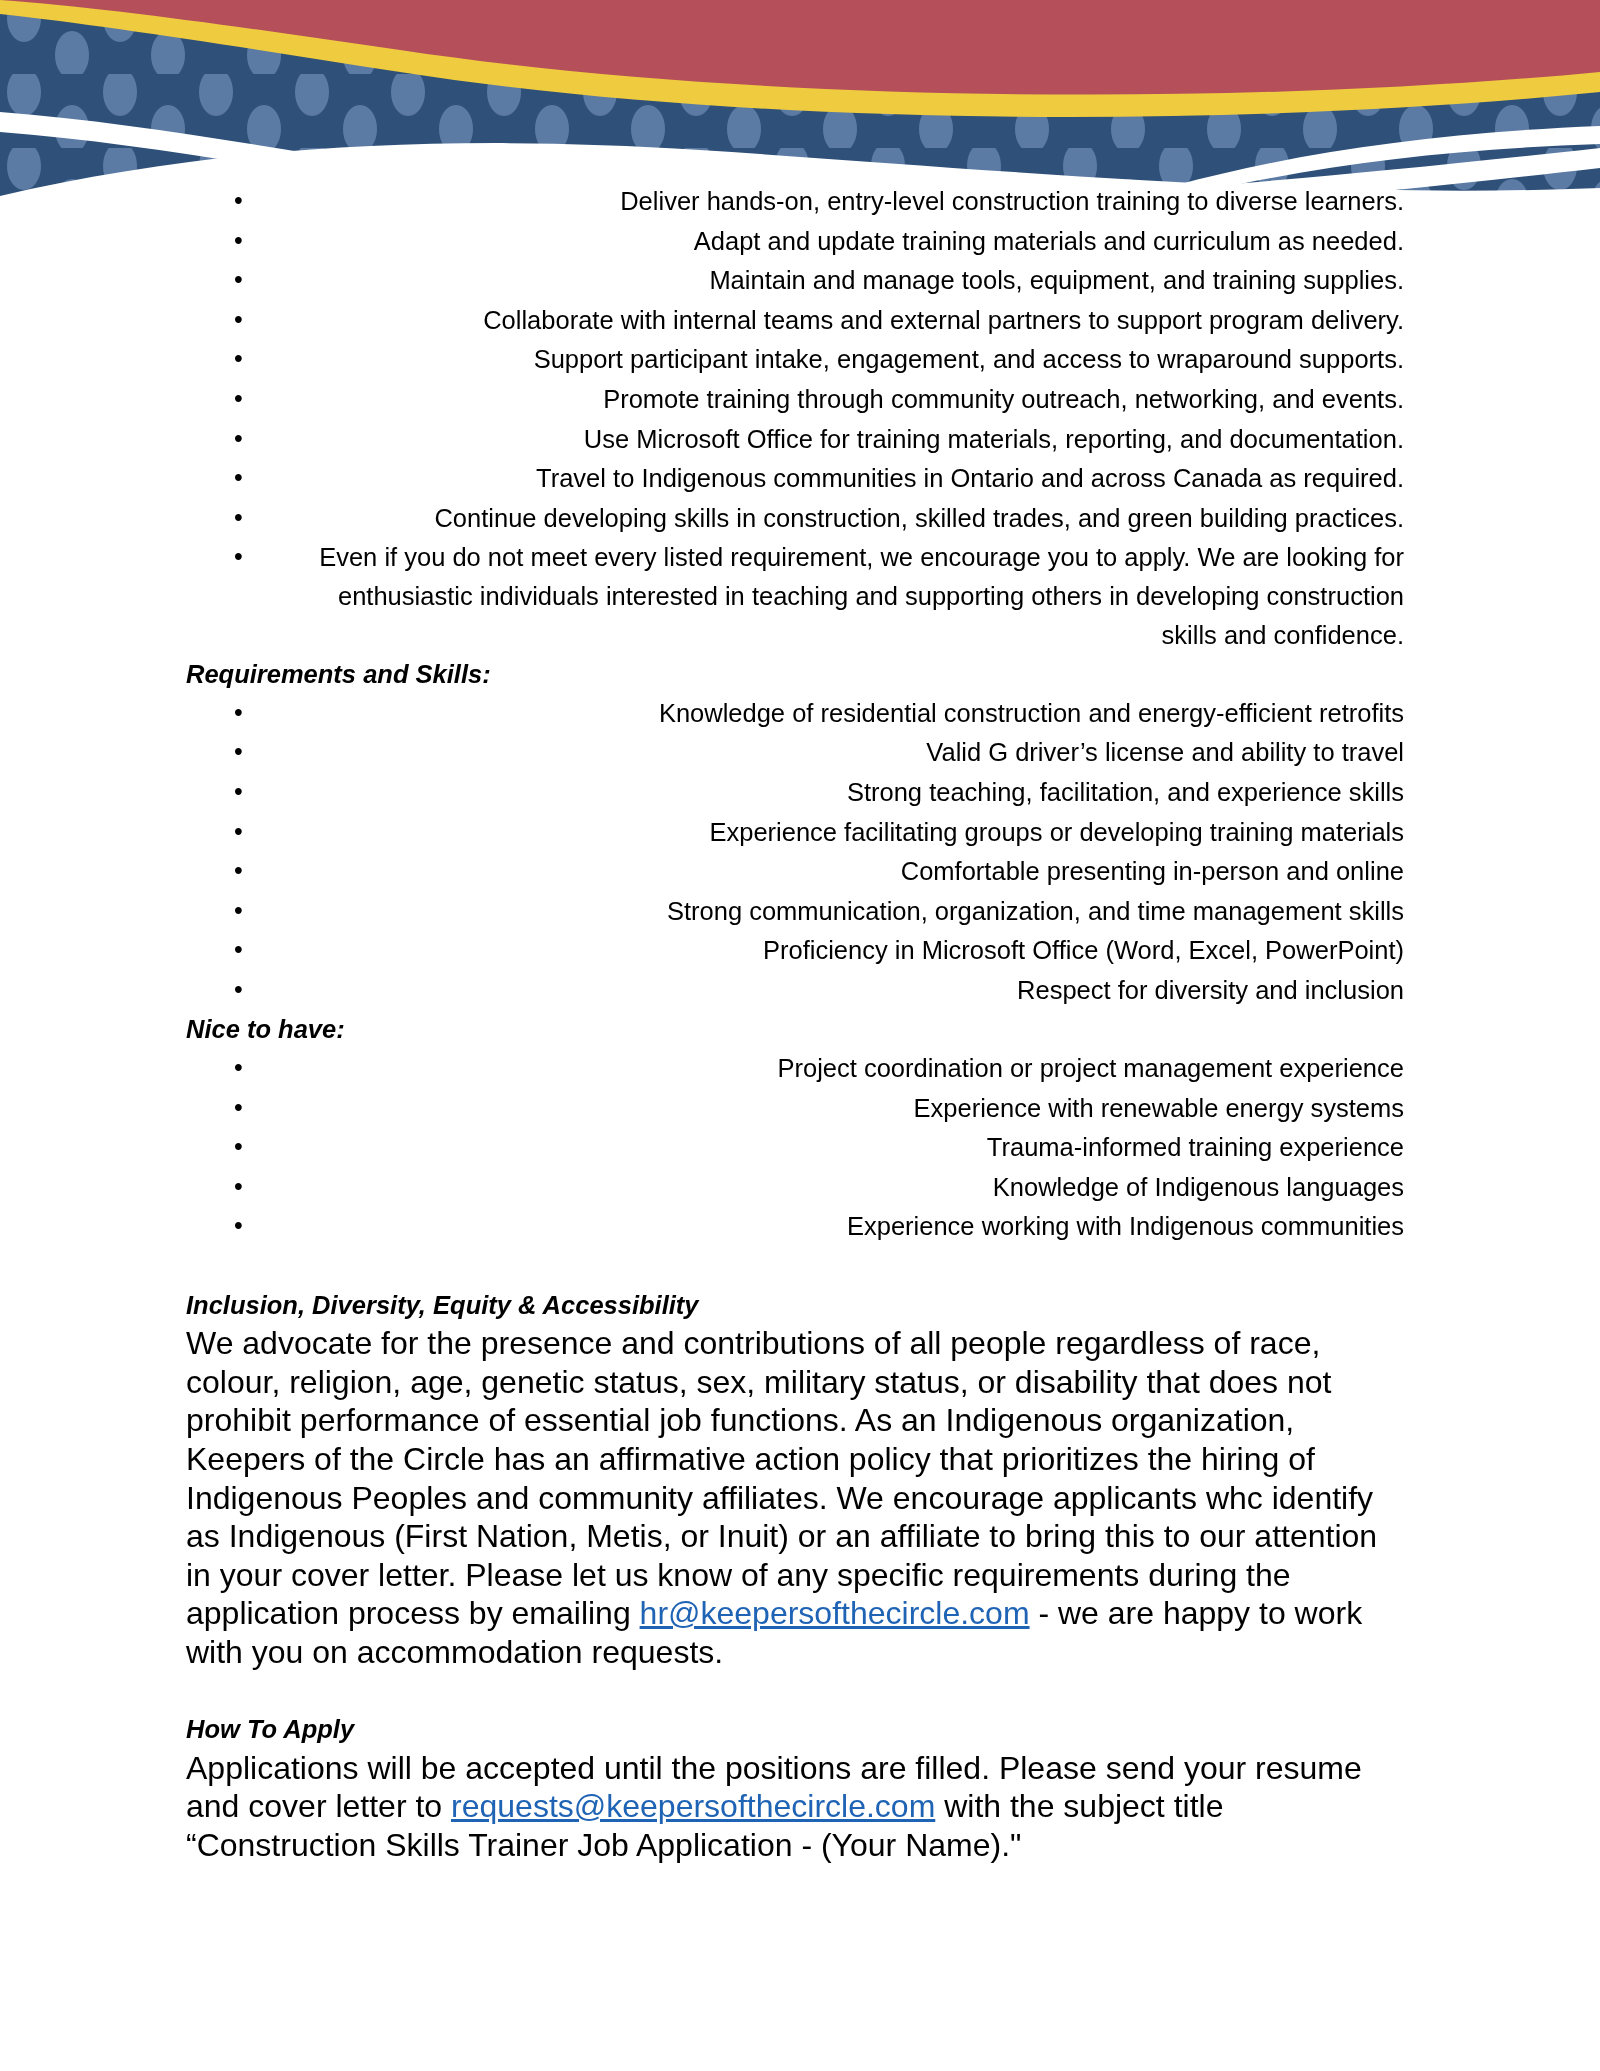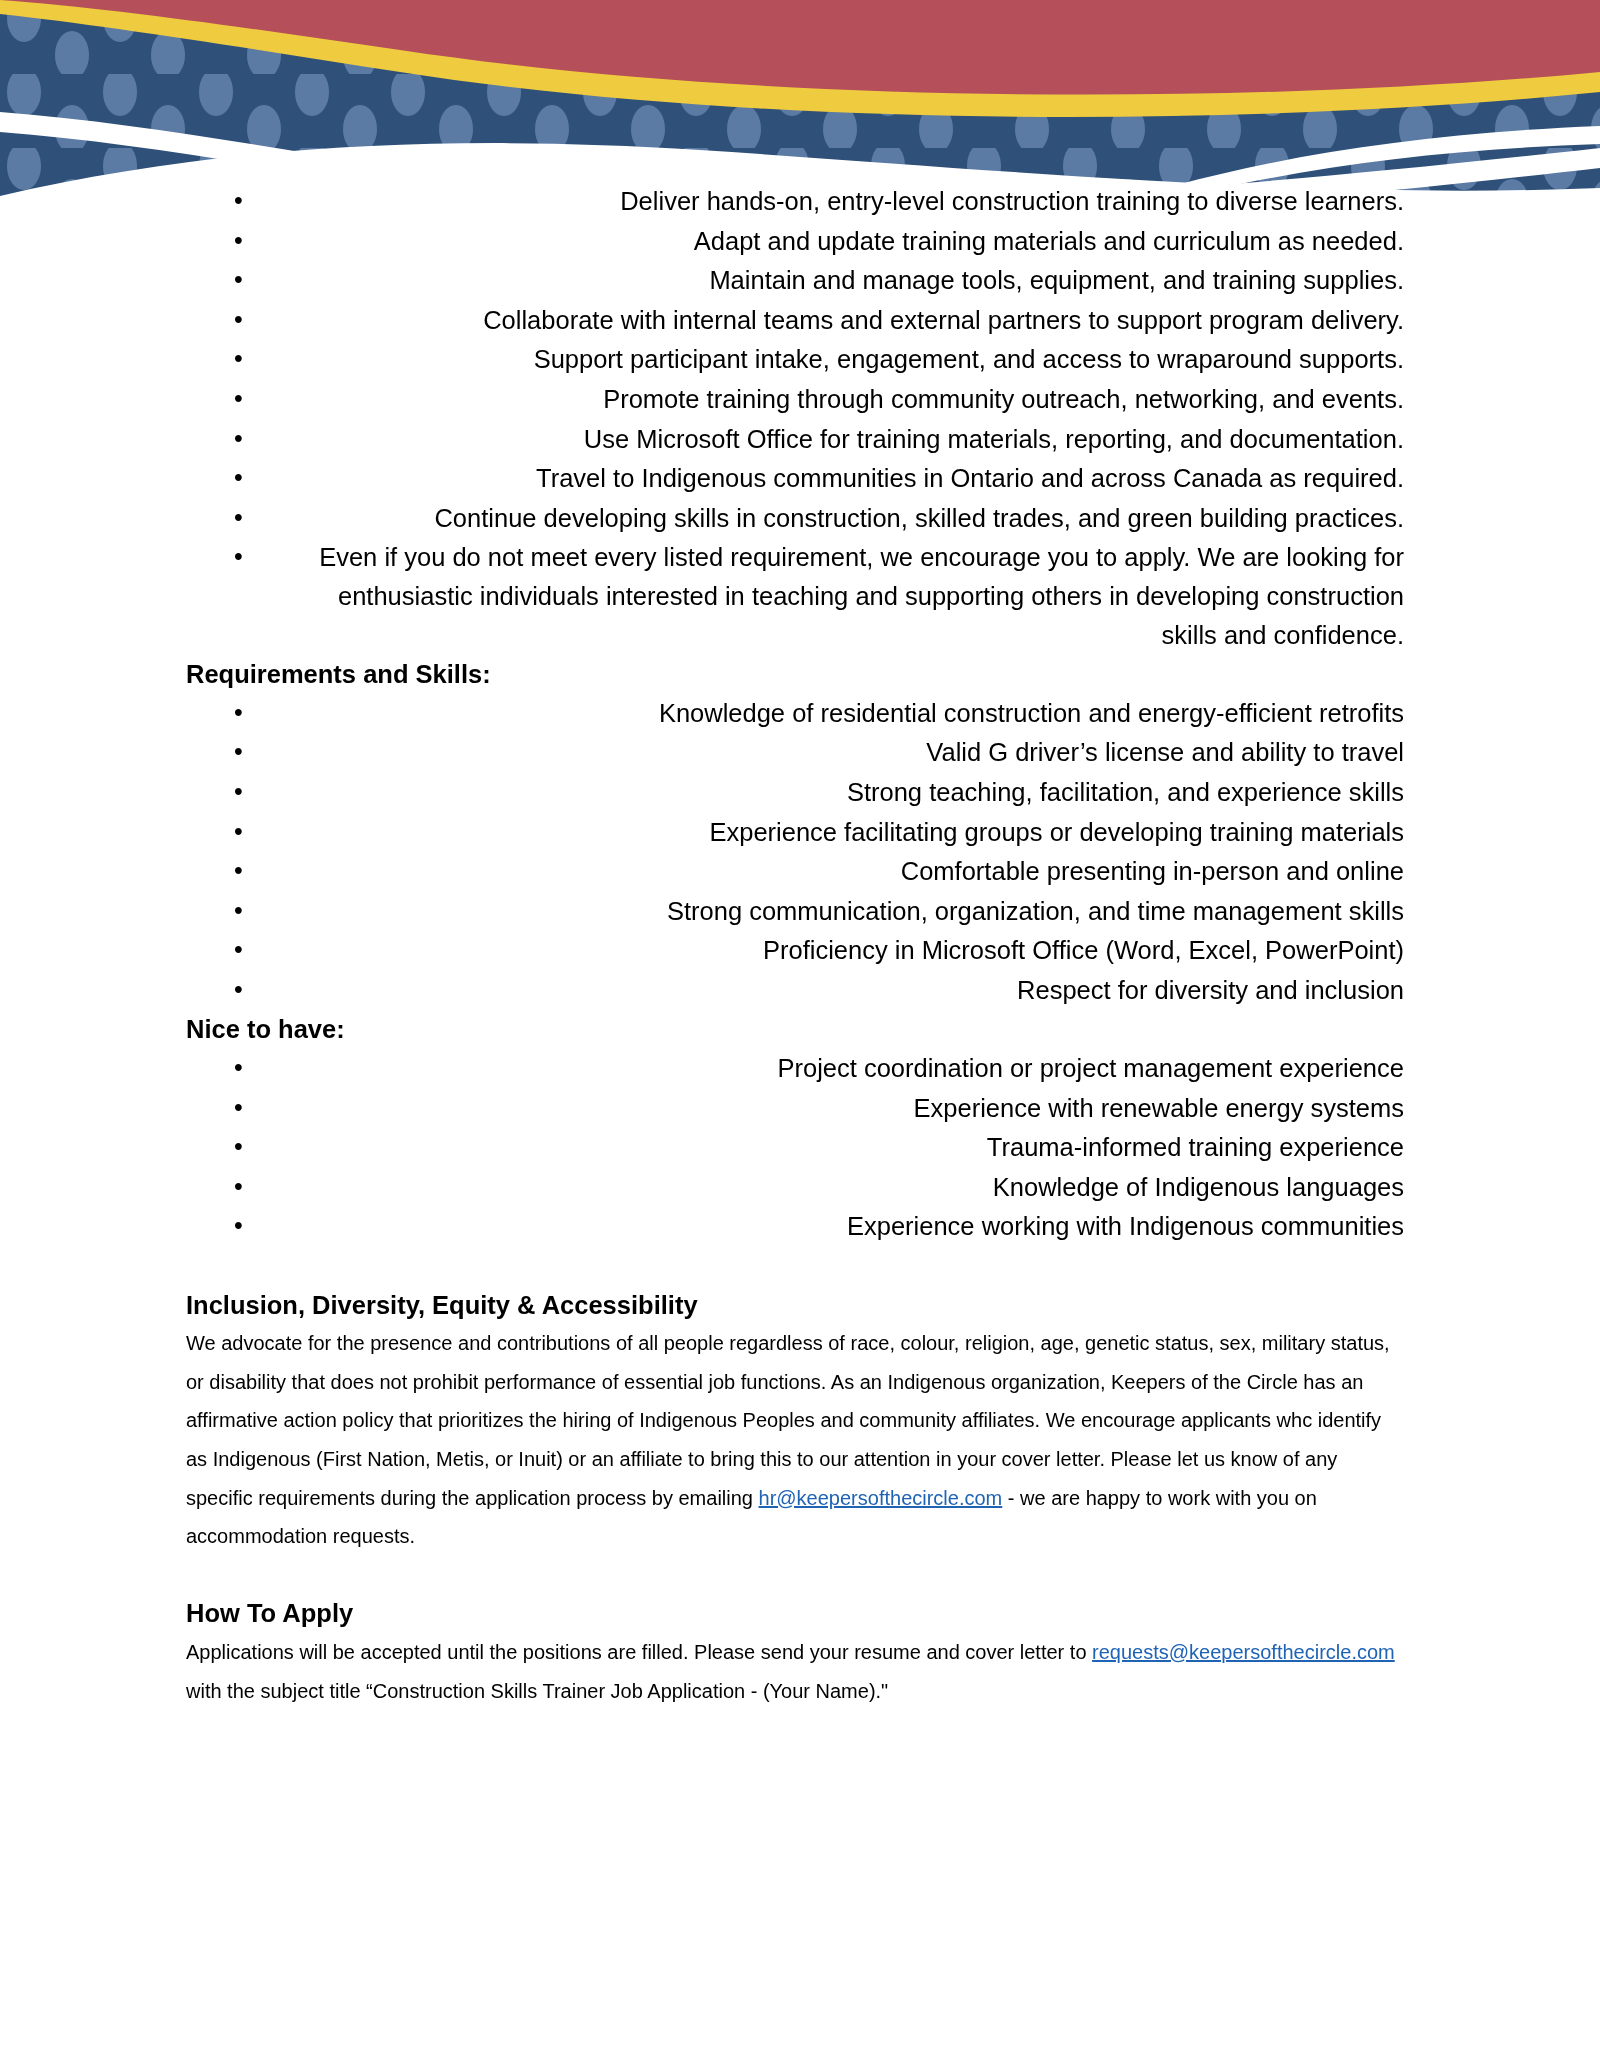--- a/index.html
+++ b/index.html
@@ -71,6 +71,7 @@
     font-weight: bold;
     margin: 0;
     padding: 0;
+    font-style: italic;
   }
 
   .para {

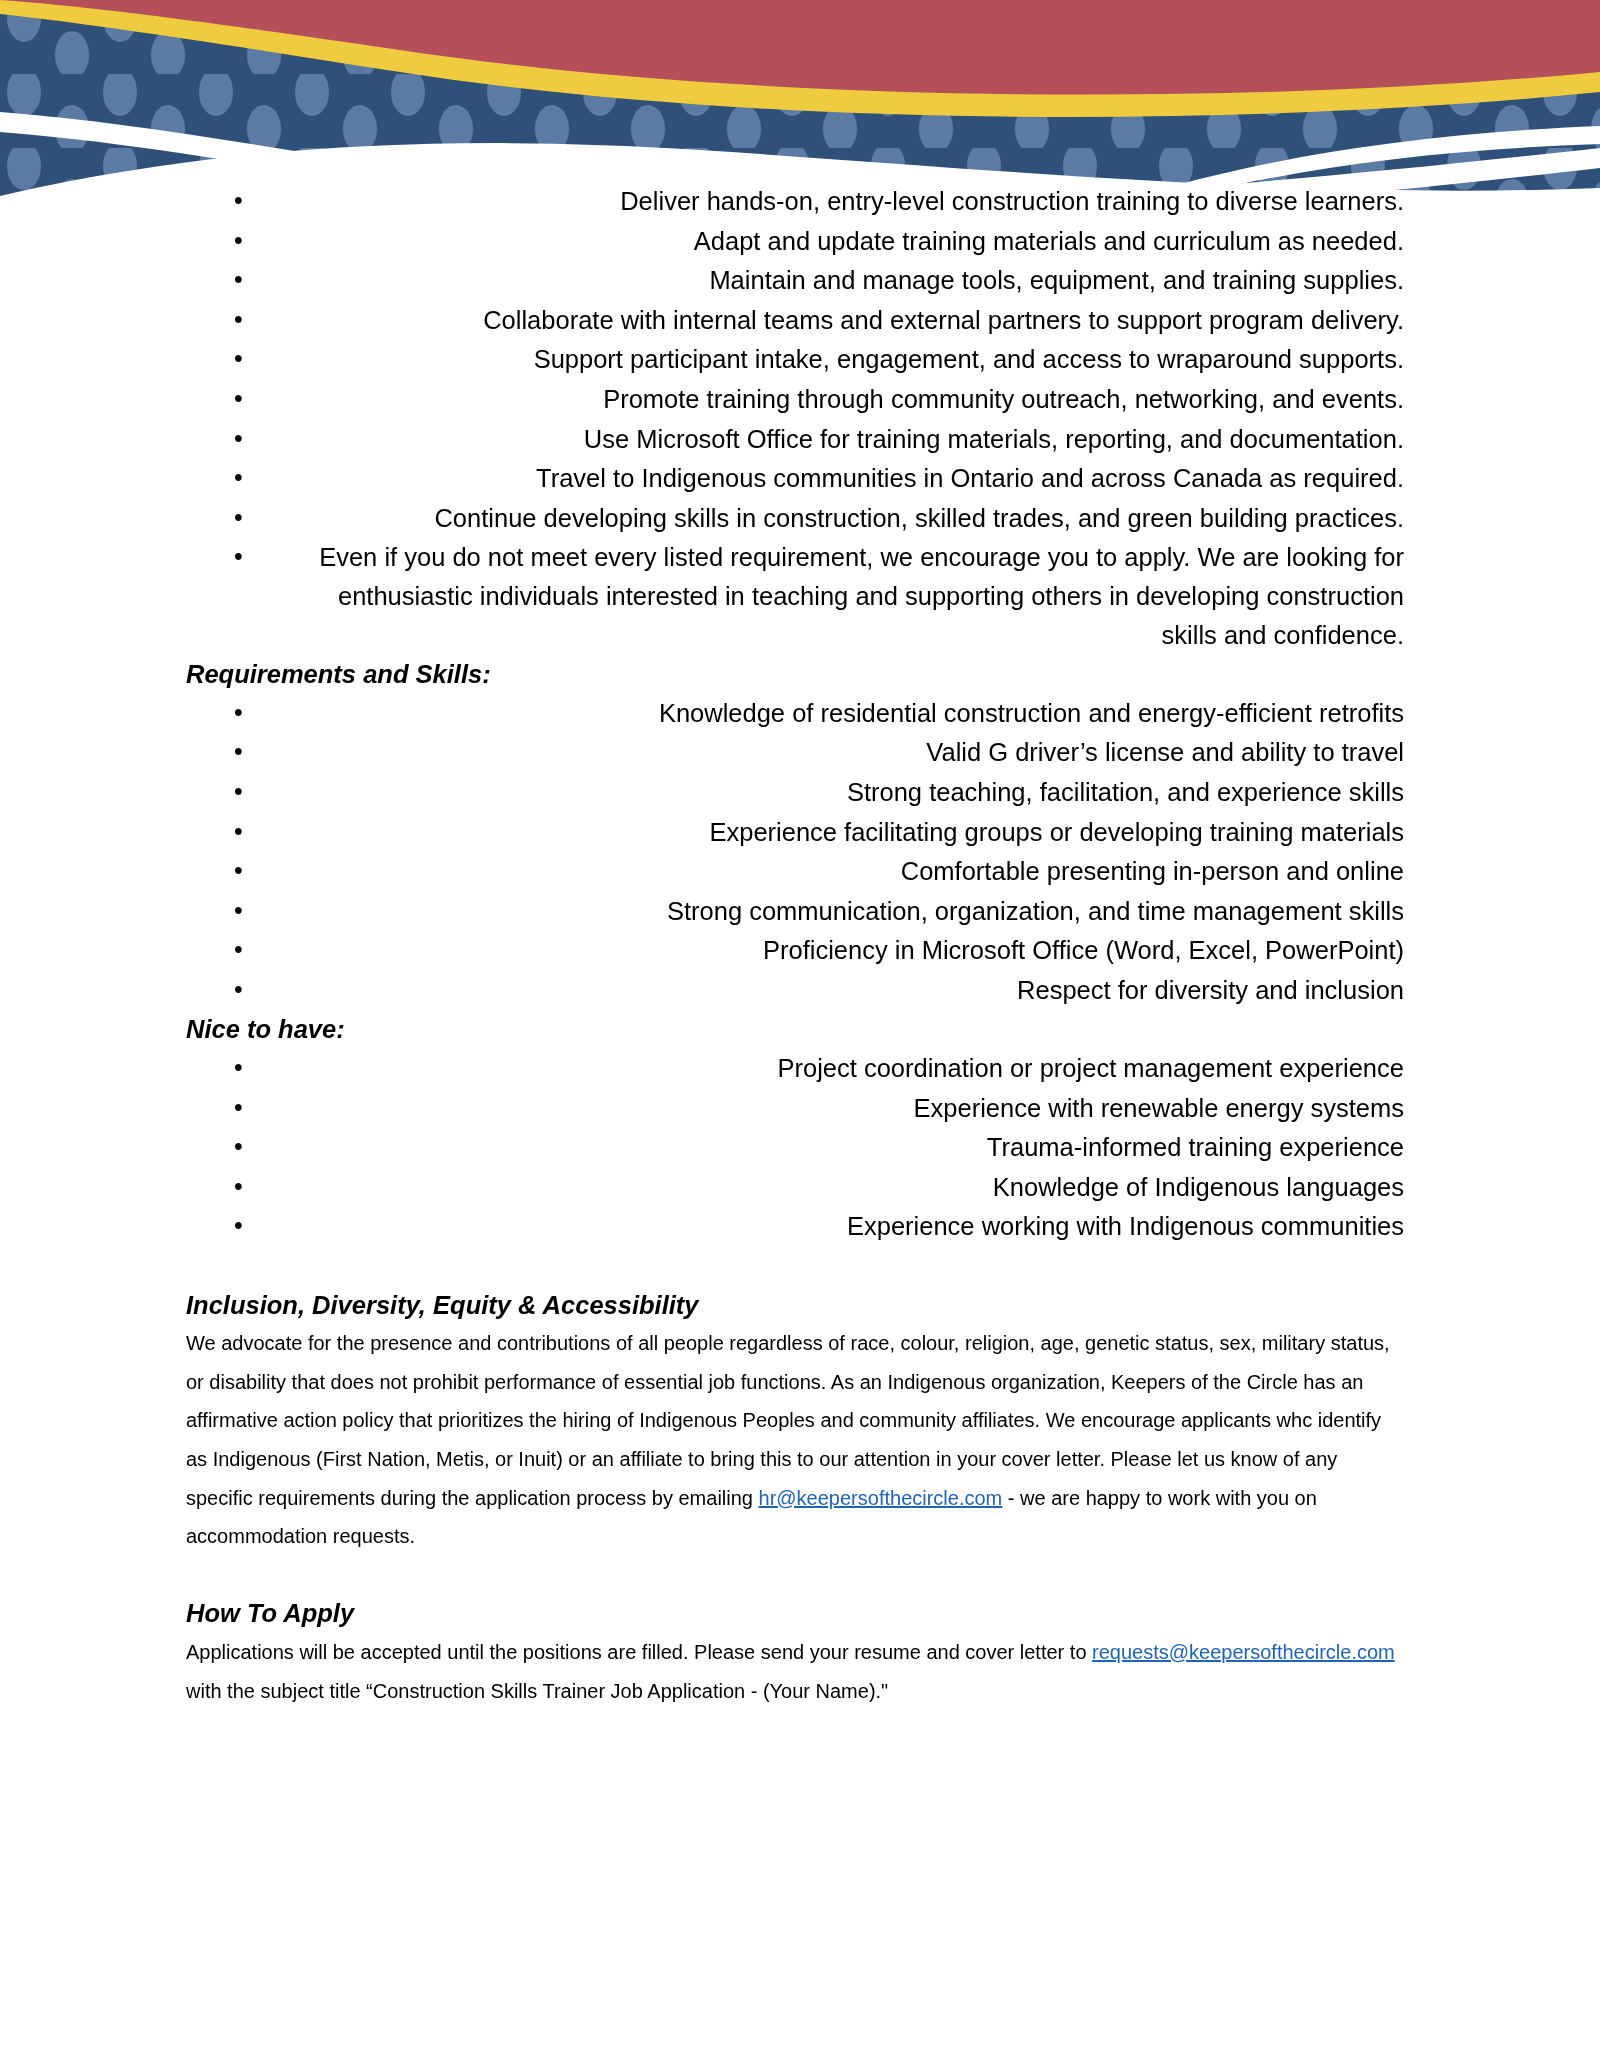--- a/index.html
+++ b/index.html
@@ -75,7 +75,7 @@
   }
 
   .para {
-    font-size: 20px;
+    font-size: 32px;
     line-height: 38.6px;
     margin: 0;
     padding: 0;

